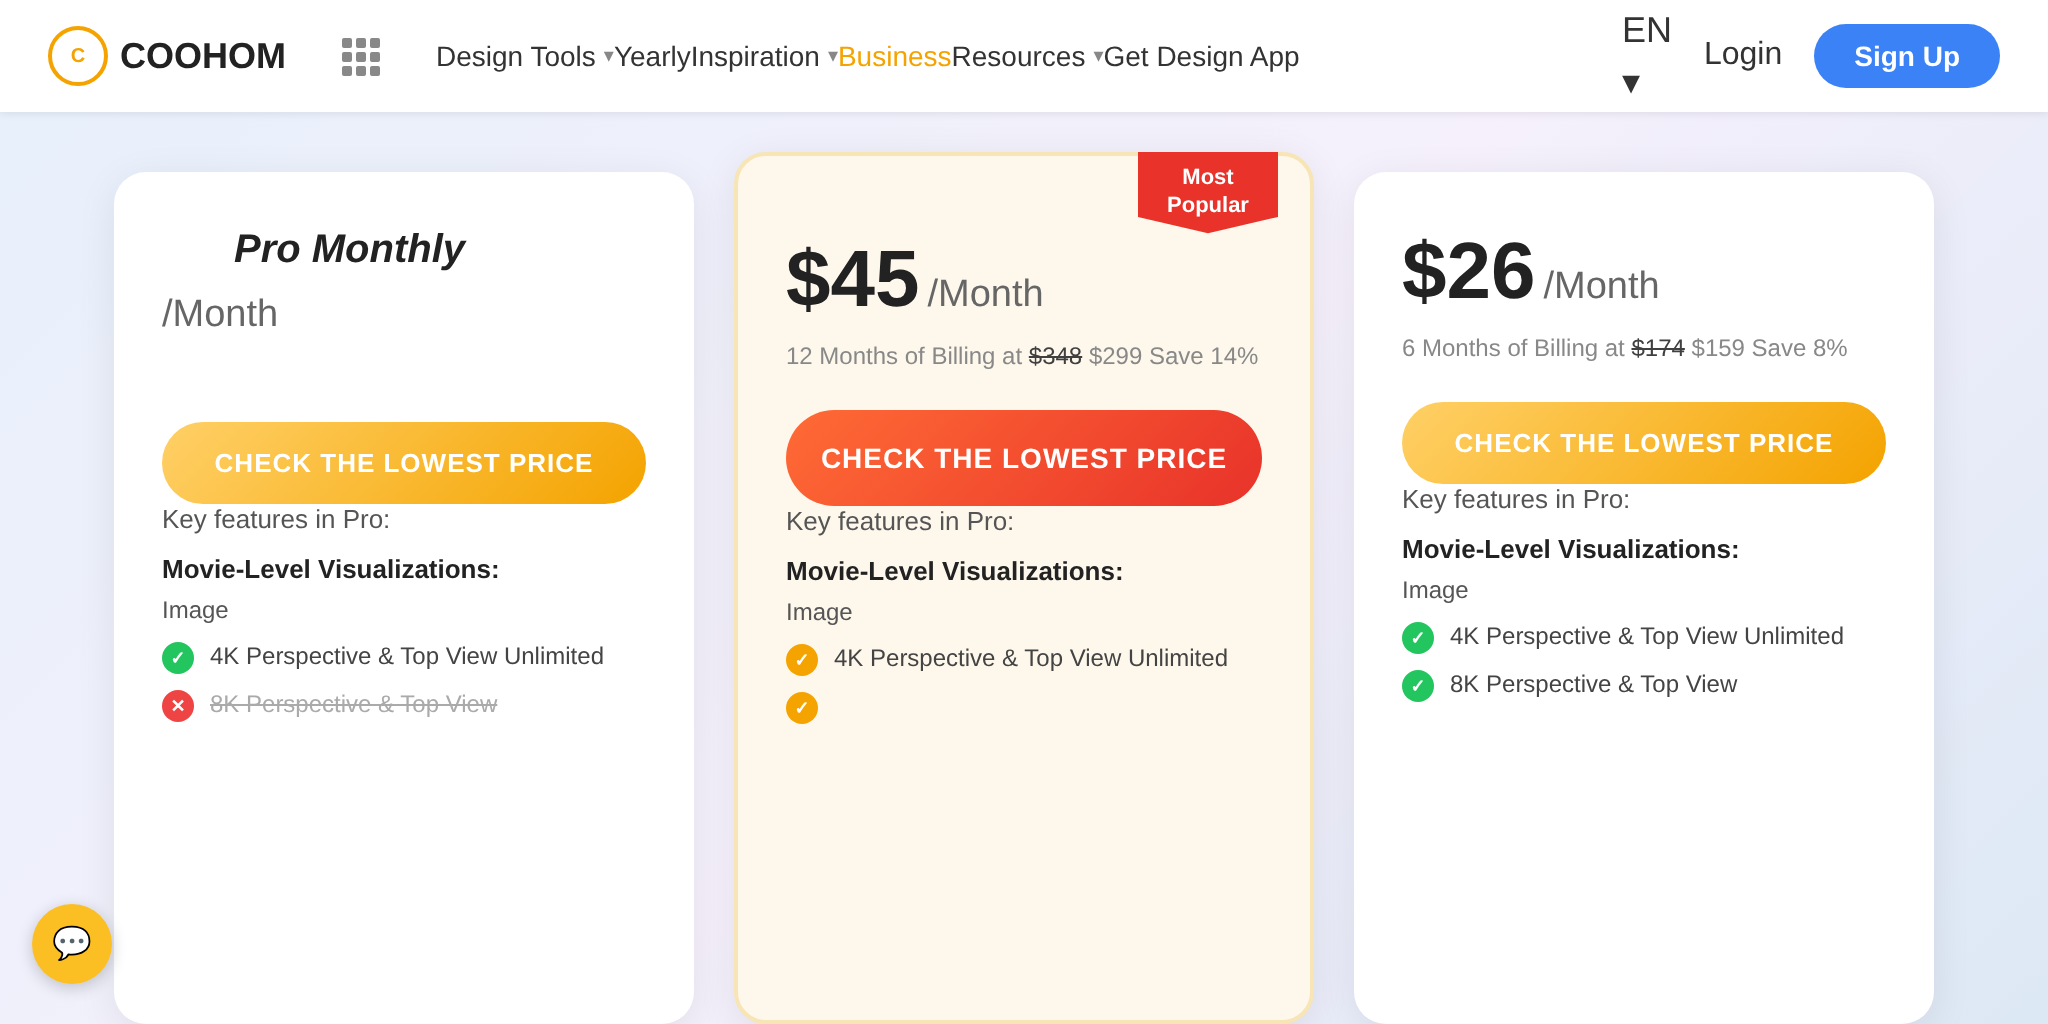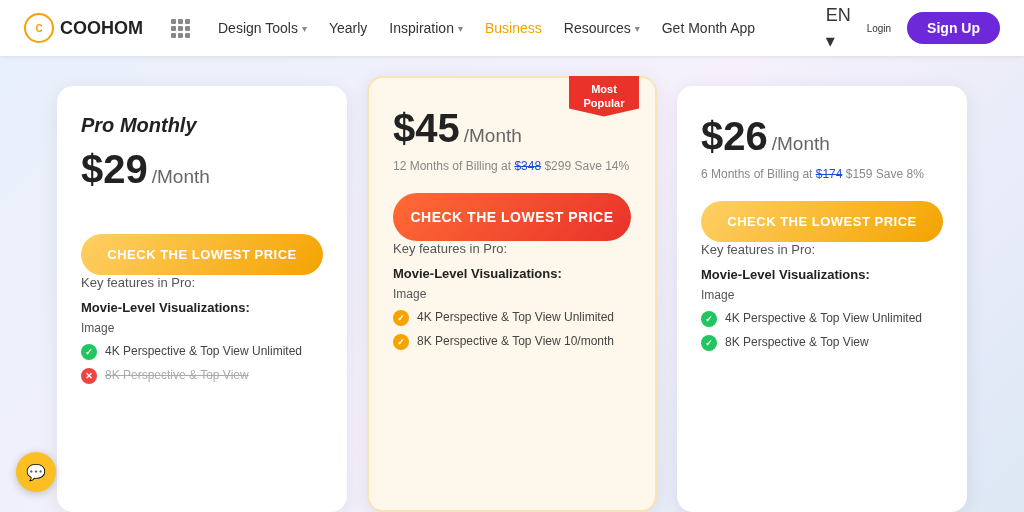--- a/index.html
+++ b/index.html
@@ -43,7 +43,6 @@
     .nav-links {
       display: flex;
       align-items: center;
-      gap: 22px;
       flex: 1;
     }
     .nav-link {

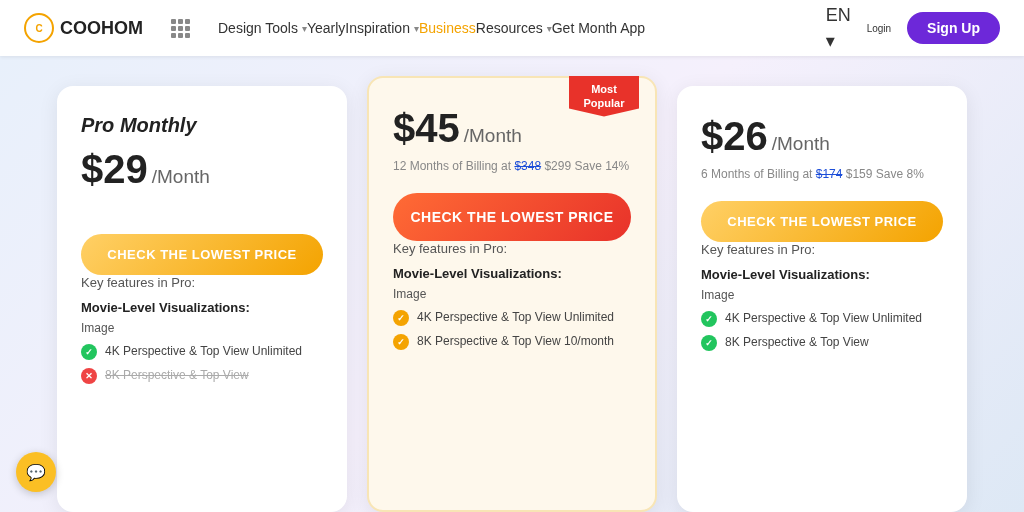--- a/index.html
+++ b/index.html
@@ -274,7 +274,7 @@
       <span class="chevron">▾</span>
     </span>
     <span class="nav-link">
-      <span>Get Month App</span>
+      <span>Get Design App</span>
     </span>
   </div>
   <div class="nav-right">

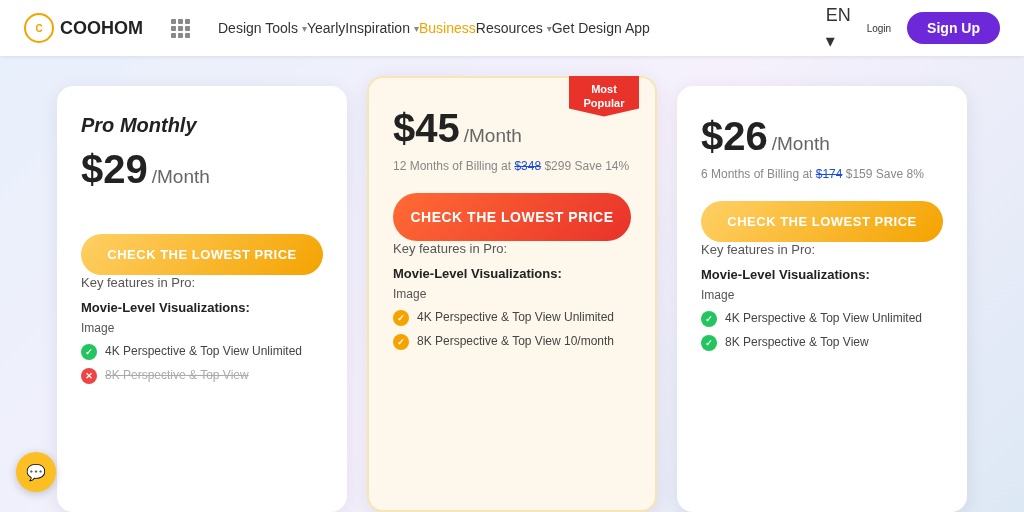--- a/index.html
+++ b/index.html
@@ -66,7 +66,7 @@
       display: flex; align-items: flex-start; gap: 4px; flex-direction: column;
     }
     .nav-login {
-      font-size: 10px; color: #333; cursor: pointer;
+      font-size: 16px; color: #333; cursor: pointer;
     }
     .nav-signup {
       background: #6d28d9;

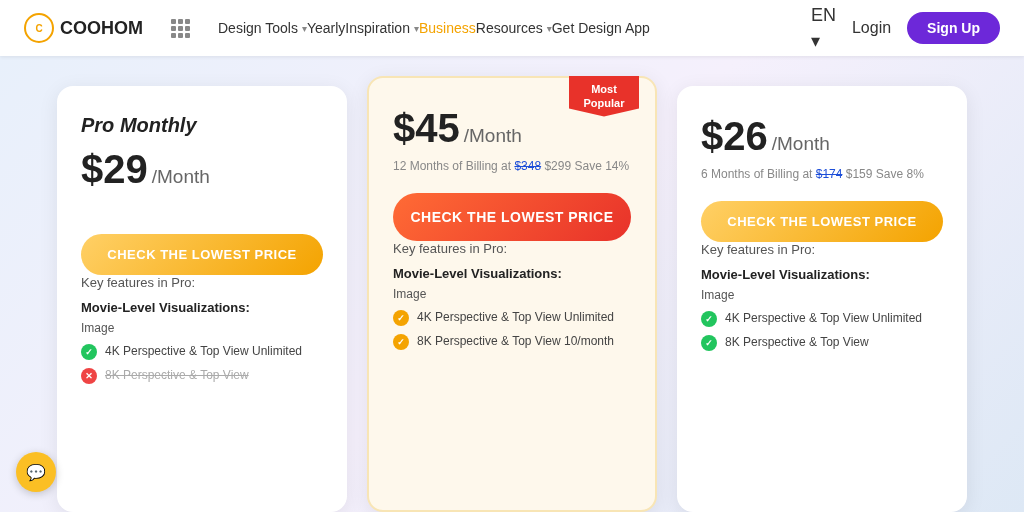--- a/index.html
+++ b/index.html
@@ -69,7 +69,7 @@
       font-size: 16px; color: #333; cursor: pointer;
     }
     .nav-signup {
-      background: #6d28d9;
+      background: #3b82f6;
       color: #fff;
       border: none;
       border-radius: 22px;

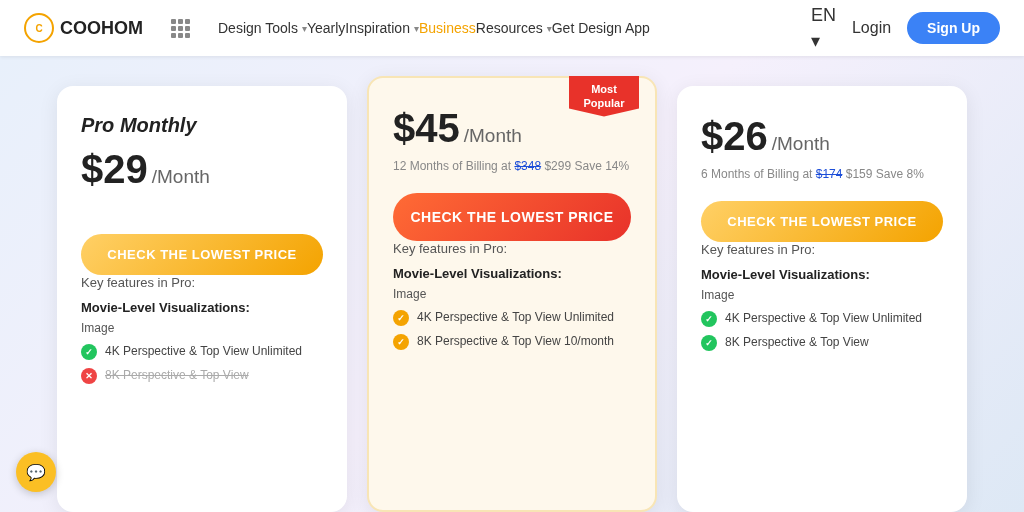--- a/index.html
+++ b/index.html
@@ -104,7 +104,7 @@
       border: 2px solid #f8e5b5;
       position: relative;
       margin-top: -10px;
-      padding-top: 28px;
+      padding-top: 40px;
     }
 
     .most-popular-badge {

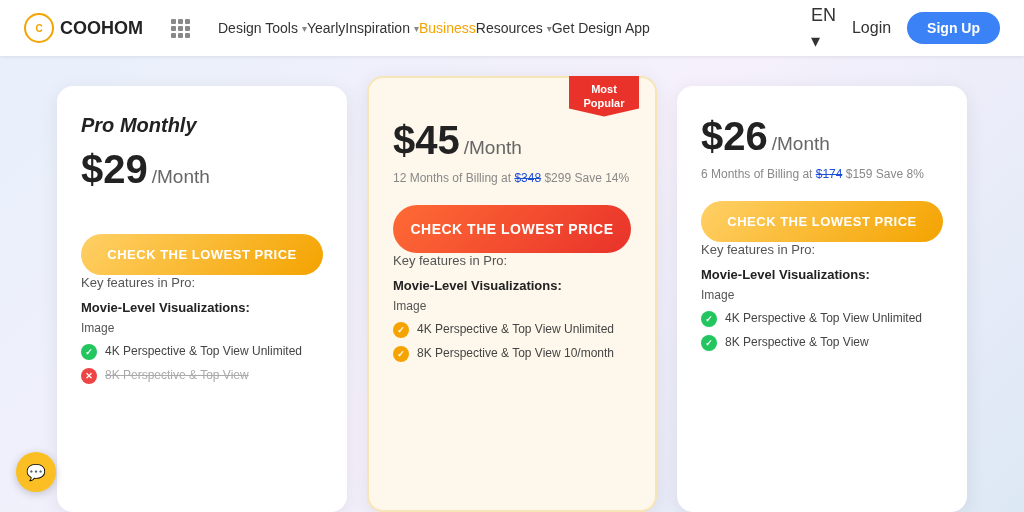--- a/index.html
+++ b/index.html
@@ -128,6 +128,7 @@
       font-weight: 700;
       color: #222;
       margin-bottom: 10px;
+      margin-left: 36px;
     }
 
     .price-row {

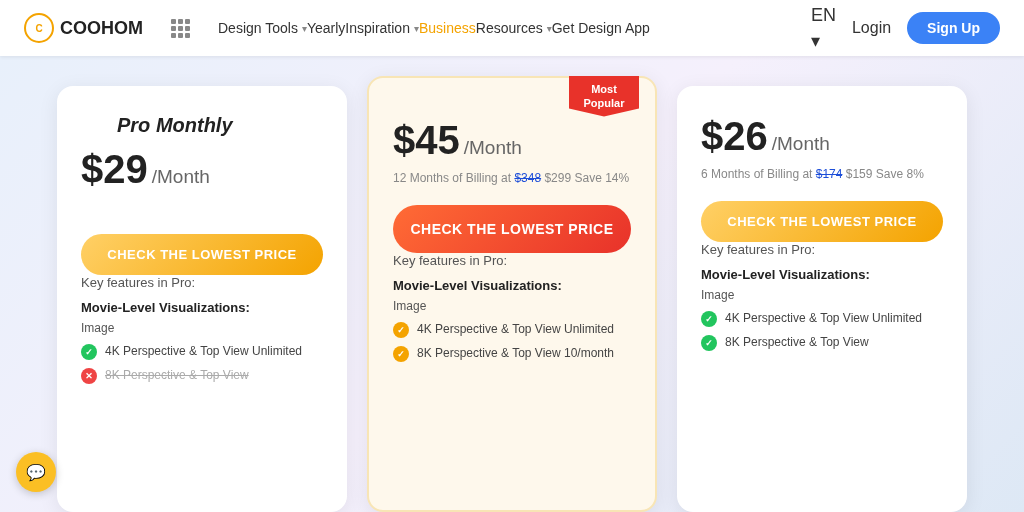--- a/index.html
+++ b/index.html
@@ -293,7 +293,6 @@
   <div class="card">
     <div class="plan-name">Pro Monthly</div>
     <div class="price-row">
-      <span class="price-dollar">$29</span>
       <span class="price-unit">/Month</span>
     </div>
     <div class="billing-info" style="visibility:hidden;">—</div>

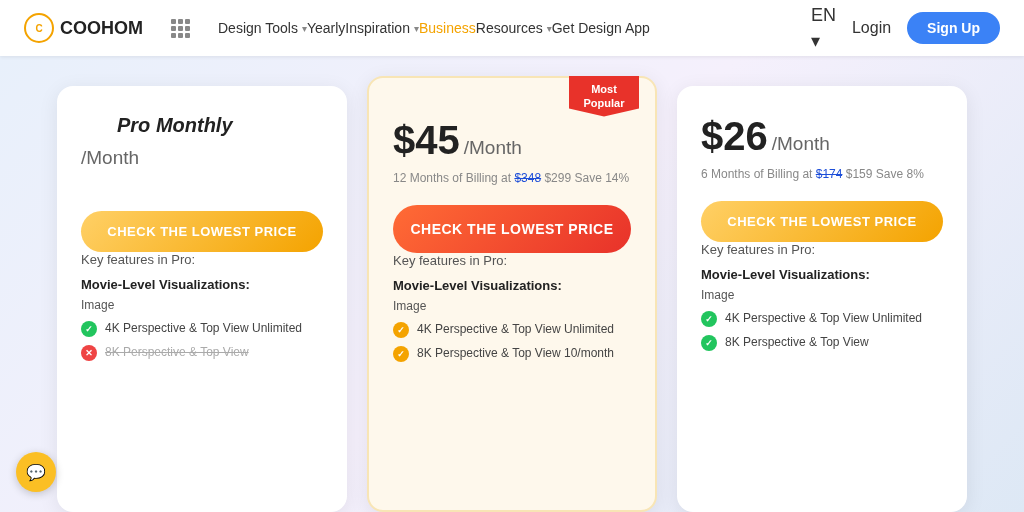--- a/index.html
+++ b/index.html
@@ -154,7 +154,7 @@
       line-height: 1.5;
     }
     .billing-info s {
-      color: #1d4ed8;
+      color: #404040;
     }
 
     .cta-btn {

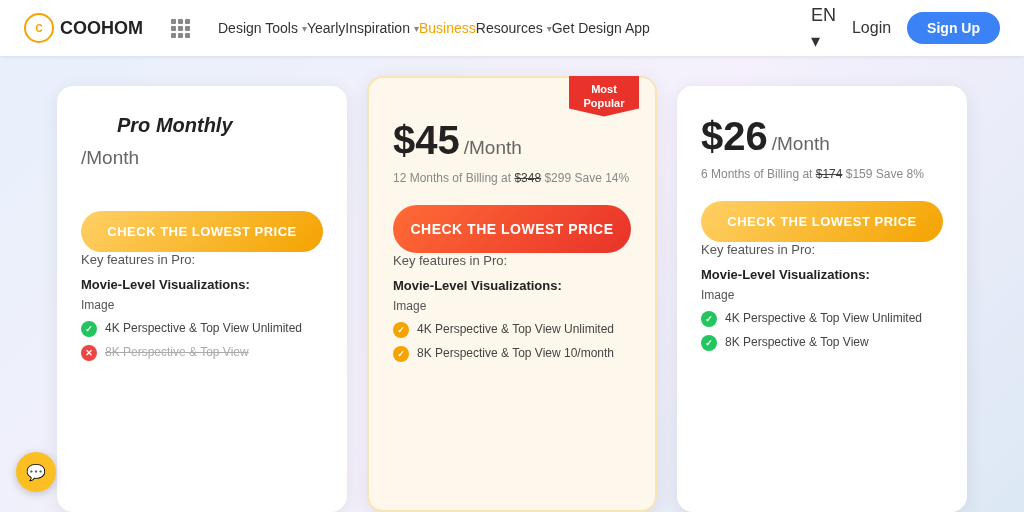--- a/index.html
+++ b/index.html
@@ -329,7 +329,6 @@
     </div>
     <div class="feature-item">
       <span class="feature-icon orange">✓</span>
-      <span>8K Perspective &amp; Top View 10/month</span>
     </div>
   </div>
 

